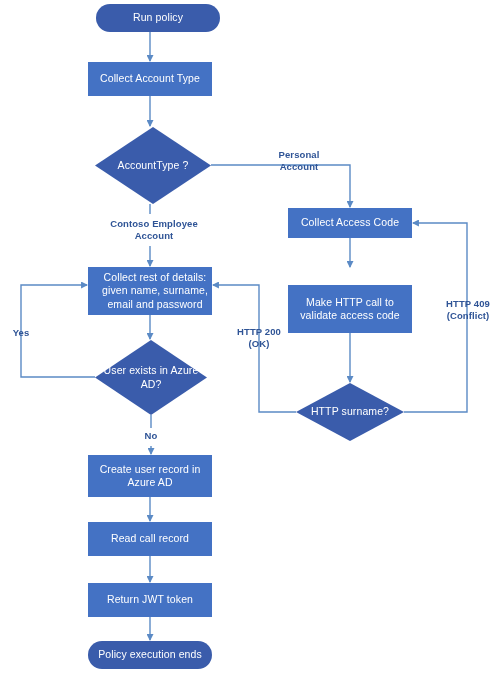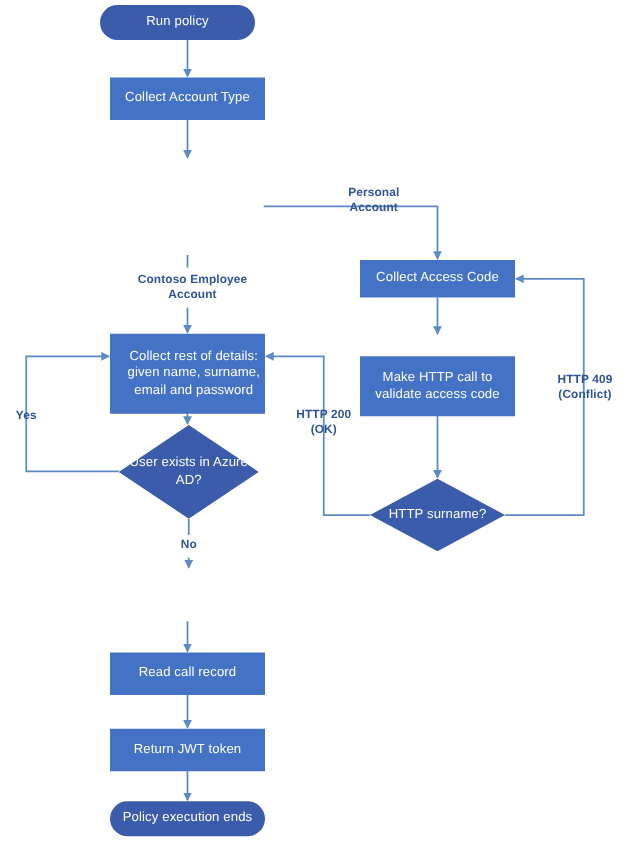--- a/index.html
+++ b/index.html
@@ -118,7 +118,7 @@
     </g>
   </svg>
 
-  <div class="node terminator" style="left:80px; top:4px; width:124px; height:28px;">
+  <div class="node terminator" style="left:96px; top:4px; width:124px; height:28px;">
     <span>Run policy</span>
   </div>
 

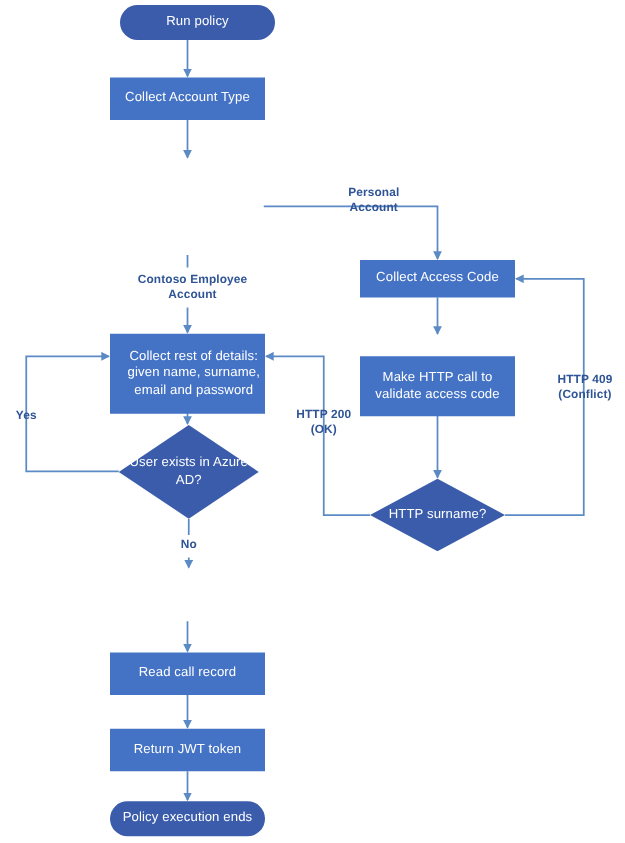--- a/index.html
+++ b/index.html
@@ -126,6 +126,12 @@
     <span>Collect Account Type</span>
   </div>
 
+  <div class="node decision" style="left:95px; top:127px; width:116px; height:77px;">
+    <svg class="dshape" viewBox="0 0 116 77" preserveAspectRatio="none">
+      <polygon points="58,0 116,38.5 58,77 0,38.5" fill="#3a5cab"></polygon>
+    </svg>
+    <span class="dlabel">AccountType ?</span>
+  </div>
 
   <div class="node process" style="left:288px; top:208px; width:124px; height:30px;">
     <span>Collect Access Code</span>

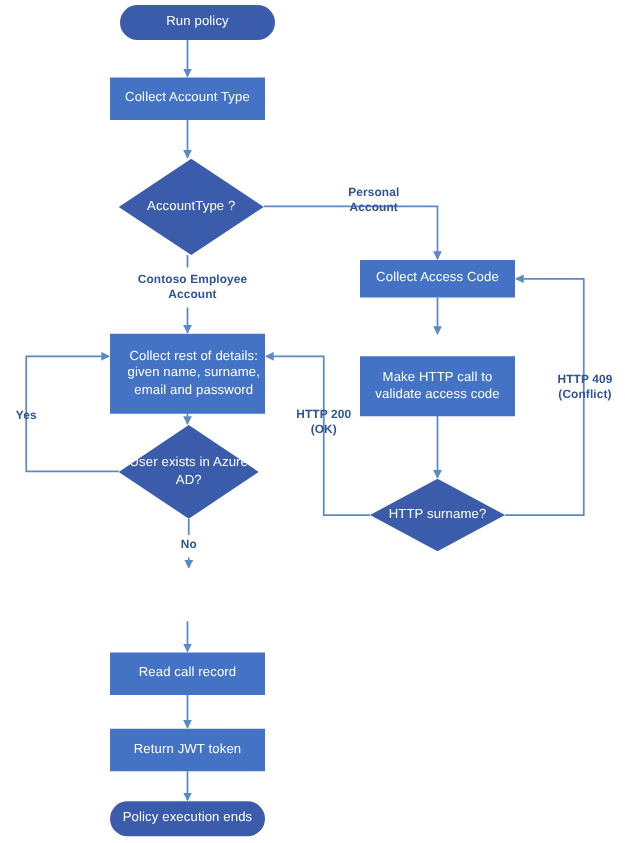--- a/index.html
+++ b/index.html
@@ -137,7 +137,7 @@
     <span>Collect Access Code</span>
   </div>
 
-  <div class="node process" style="left:88px; top:267px; width:124px; height:64px;padding-left:10px;">
+  <div class="node process" style="left:88px; top:267px; width:124px; height:48px;padding-left:10px;">
     <span>Collect rest of details: given name, surname, email and password</span>
   </div>
 

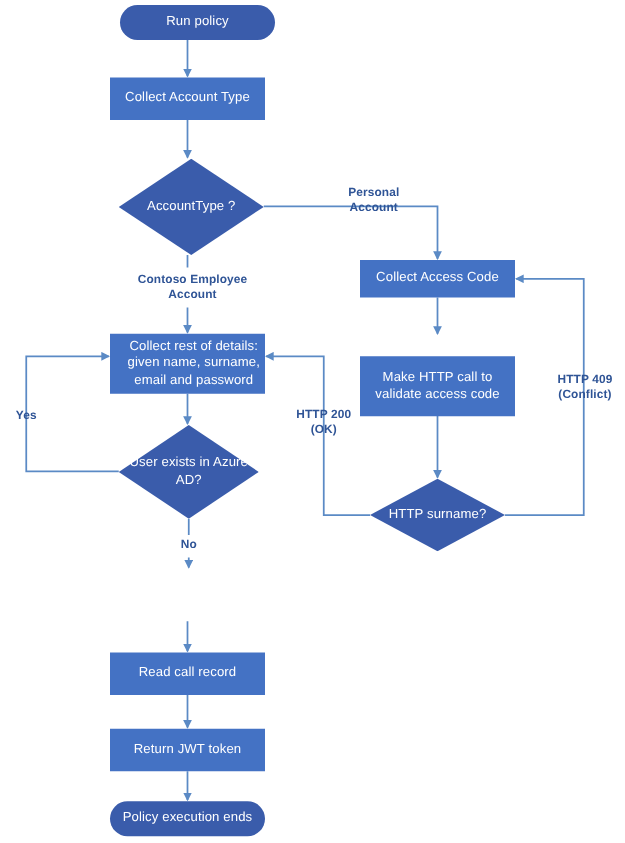--- a/index.html
+++ b/index.html
@@ -159,6 +159,9 @@
     <span class="dlabel">HTTP surname?</span>
   </div>
 
+  <div class="node process" style="left:88px; top:455px; width:124px; height:42px;">
+    <span>Create user record in Azure AD</span>
+  </div>
 
   <div class="node process" style="left:88px; top:522px; width:124px; height:34px;">
     <span>Read call record</span>

